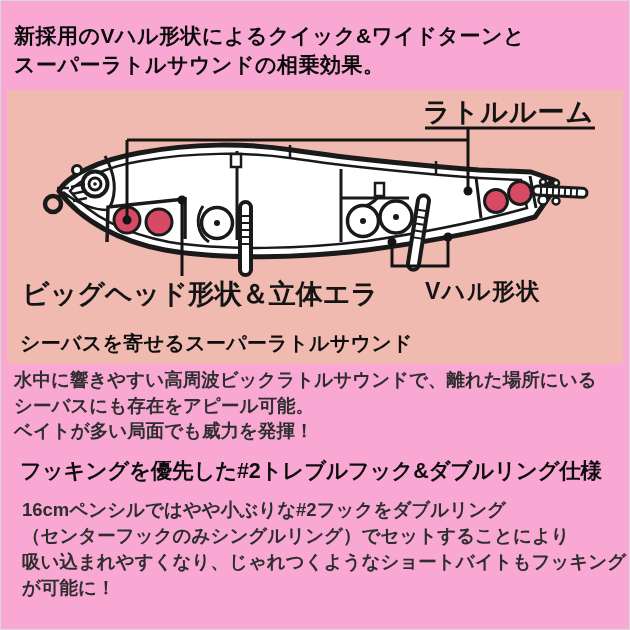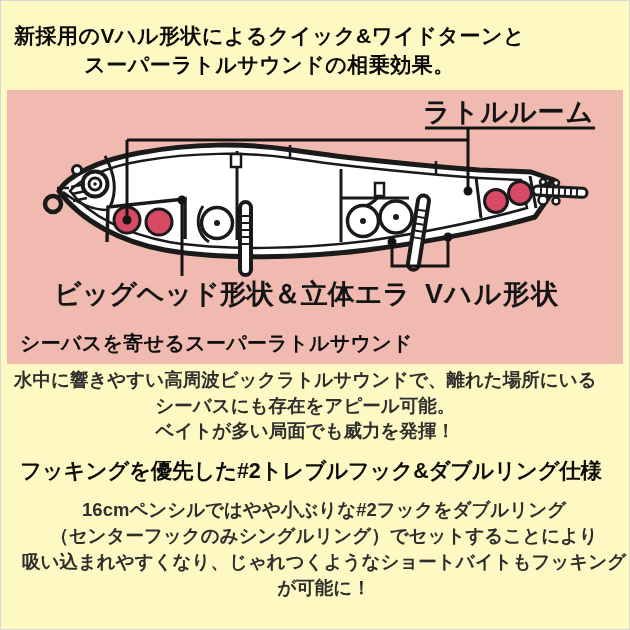--- a/index.html
+++ b/index.html
@@ -4,10 +4,9 @@
 <style>
   html,body{margin:0;padding:0;background:#fff;}
   .page{
-    position:relative;width:630px;height:630px;background:#fef9c3;overflow:hidden;
+    position:relative;width:630px;height:630px;background:#f9a8d4;overflow:hidden;
     font-family:"Liberation Sans","DejaVu Sans",sans-serif;color:#111;
     box-shadow:inset 0 0 0 1px #d8d8d8;
-    text-align:center;
   }
   .top-heading{
     position:absolute;left:14px;top:21px;

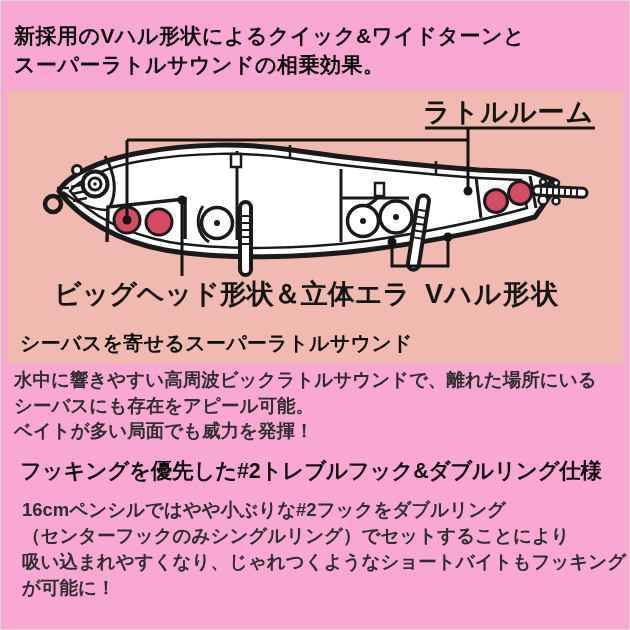--- a/index.html
+++ b/index.html
@@ -19,7 +19,7 @@
   .panel svg{position:absolute;left:0;top:0;}
   .panel-label{position:absolute;font-weight:bold;color:#141414;white-space:nowrap;}
   .label-rattle{left:416px;top:4px;font-size:27px;letter-spacing:1px;}
-  .label-bighead{left:15px;top:186px;font-size:27px;letter-spacing:0;margin-left:32px;}
+  .label-bighead{left:15px;top:186px;font-size:27px;letter-spacing:0;}
   .label-vhull{left:418px;top:186px;font-size:27px;letter-spacing:1.5px;}
   .sec-heading{position:absolute;left:20px;font-weight:bold;color:#0d0d0d;white-space:nowrap;}
   .sec1-heading{top:330px;font-size:20px;letter-spacing:.3px;}

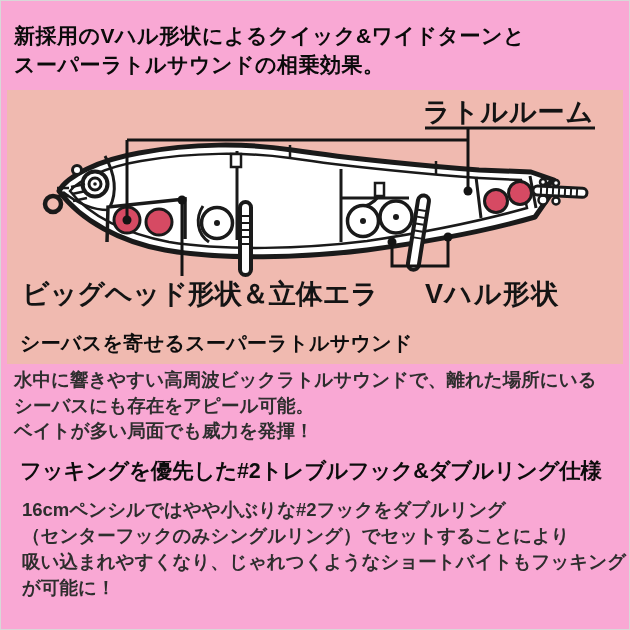--- a/index.html
+++ b/index.html
@@ -20,7 +20,7 @@
   .panel-label{position:absolute;font-weight:bold;color:#141414;white-space:nowrap;}
   .label-rattle{left:416px;top:4px;font-size:27px;letter-spacing:1px;}
   .label-bighead{left:15px;top:186px;font-size:27px;letter-spacing:0;}
-  .label-vhull{left:418px;top:186px;font-size:27px;letter-spacing:1.5px;}
+  .label-vhull{left:418px;top:186px;font-size:23px;letter-spacing:1.5px;}
   .sec-heading{position:absolute;left:20px;font-weight:bold;color:#0d0d0d;white-space:nowrap;}
   .sec1-heading{top:330px;font-size:20px;letter-spacing:.3px;}
   .sec2-heading{top:456px;font-size:21.5px;letter-spacing:-.2px;}

